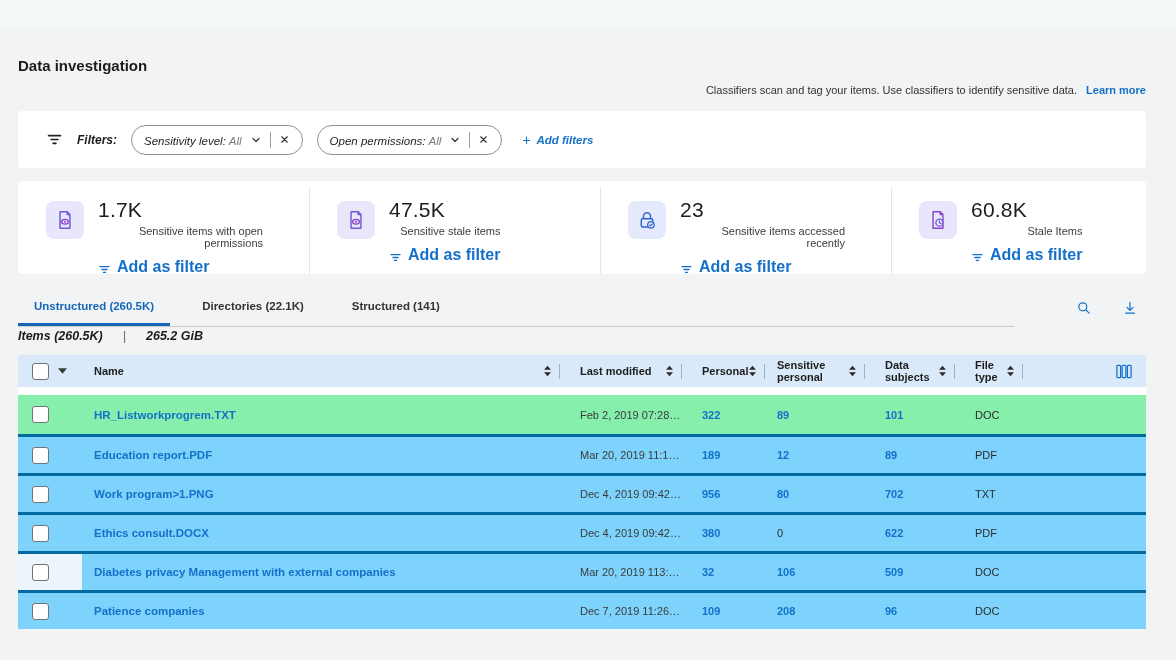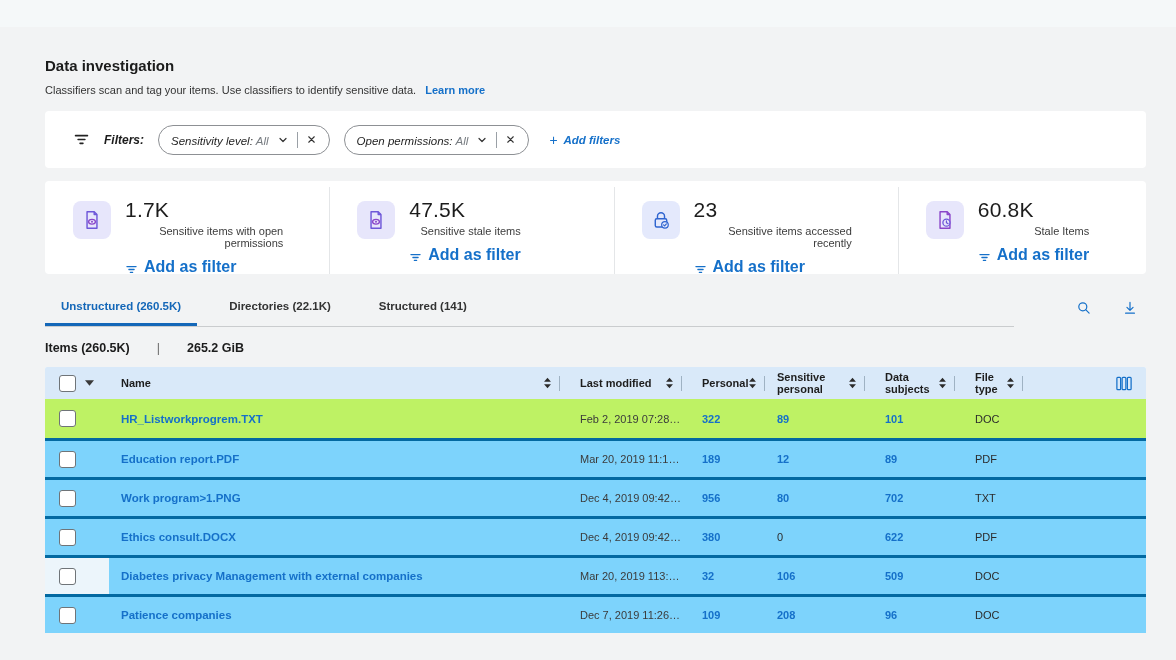--- a/index.html
+++ b/index.html
@@ -10,7 +10,7 @@
     color: #1f1f1f;
   }
   .topband { height: 27px; background: #f5f8f9; }
-  .content { padding: 30px 30px 0 45px; }
+  .content { padding: 30px 30px 0 18px; }
 
   
   .page-title { font-size: 15px; font-weight: 700; color: #1c1c1c; }

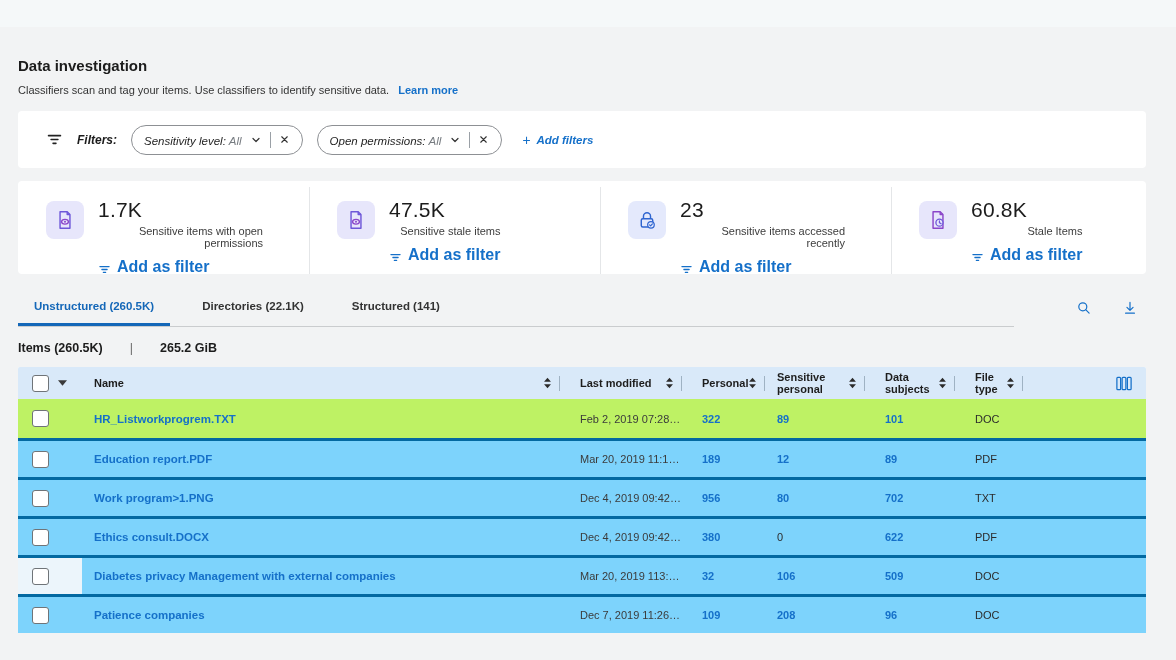--- a/index.html
+++ b/index.html
@@ -14,7 +14,7 @@
 
   
   .page-title { font-size: 15px; font-weight: 700; color: #1c1c1c; }
-  .page-sub { margin-top: 10px; font-size: 11px; color: #333; }
+  .page-sub { margin-top: 10px; font-size: 11px; color: #333; text-align: right; }
   .link { color: #1570c9; text-decoration: none; cursor: pointer; }
   .page-sub .link { font-weight: 600; margin-left: 6px; }
 

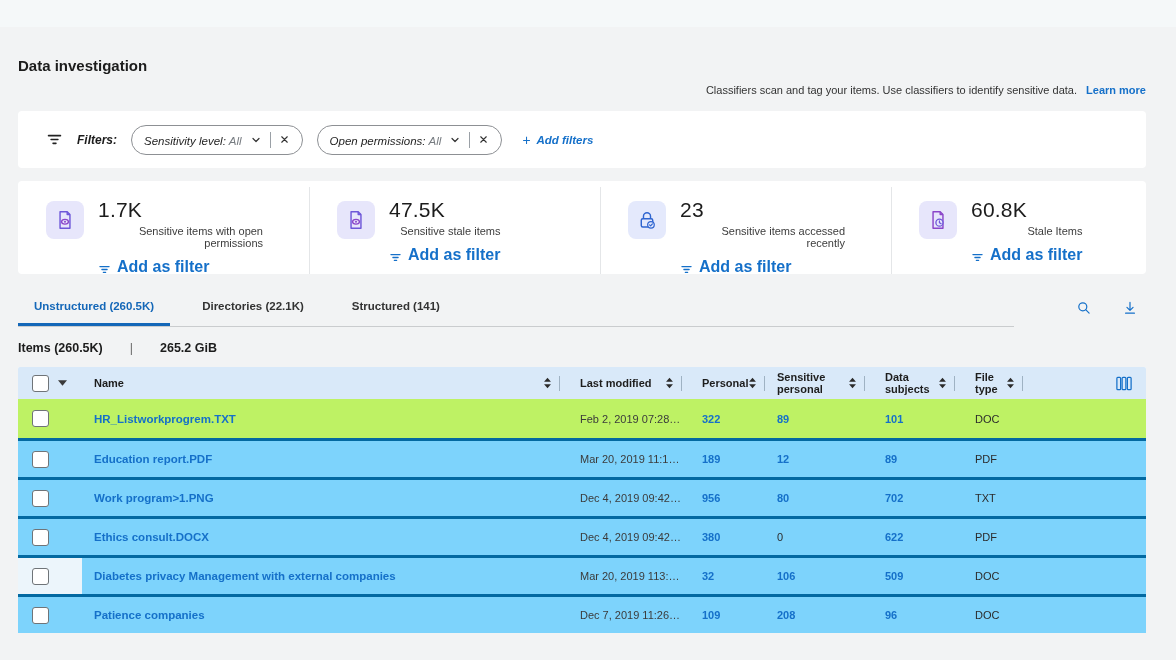--- a/index.html
+++ b/index.html
@@ -58,7 +58,7 @@
   .tab-actions { width: 132px; display: flex; align-items: center; justify-content: flex-end; gap: 30px; padding-right: 8px; }
   .tab-actions .icon { cursor: pointer; }
 
-  .items-line { margin-top: 14px; font-size: 12.5px; font-weight: 700; color: #1c1c1c; display: flex; gap: 27px; align-items: center; }
+  .items-line { margin-top: 2px; font-size: 12.5px; font-weight: 700; color: #1c1c1c; display: flex; gap: 20px; align-items: center; font-style: italic; }
   .items-line .sep { color: #6b6b6b; font-weight: 400; }
 
   

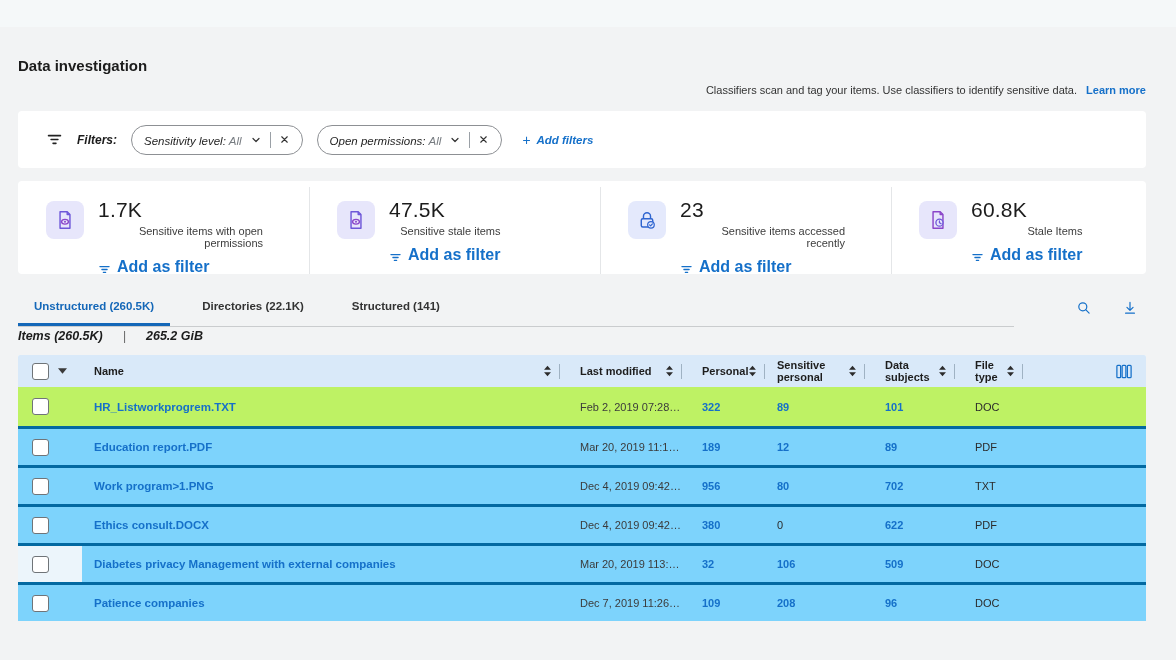--- a/index.html
+++ b/index.html
@@ -72,7 +72,7 @@
   .checkbox { width: 17px; height: 17px; border: 1.5px solid #6f7478; border-radius: 3px; background: #fff; cursor: pointer; flex: none; }
   .tbody .tr { border-top: 3px solid #0369a1; background: #7dd3fc; }
   .tbody .tr:first-child { border-top: none; }
-  .tr.highlight { background: #bef264; }
+  .tr.highlight { background: #86efac; margin-top: 8px; }
   .td { padding: 0 8px 0 12px; font-size: 11px; color: #3b3b3b; white-space: nowrap; overflow: hidden; text-overflow: ellipsis; }
   .name-link { font-size: 11.5px; font-weight: 700; color: #1570c9; cursor: pointer; }
   .numlink { font-size: 11px; font-weight: 700; color: #1570c9; cursor: pointer; }

